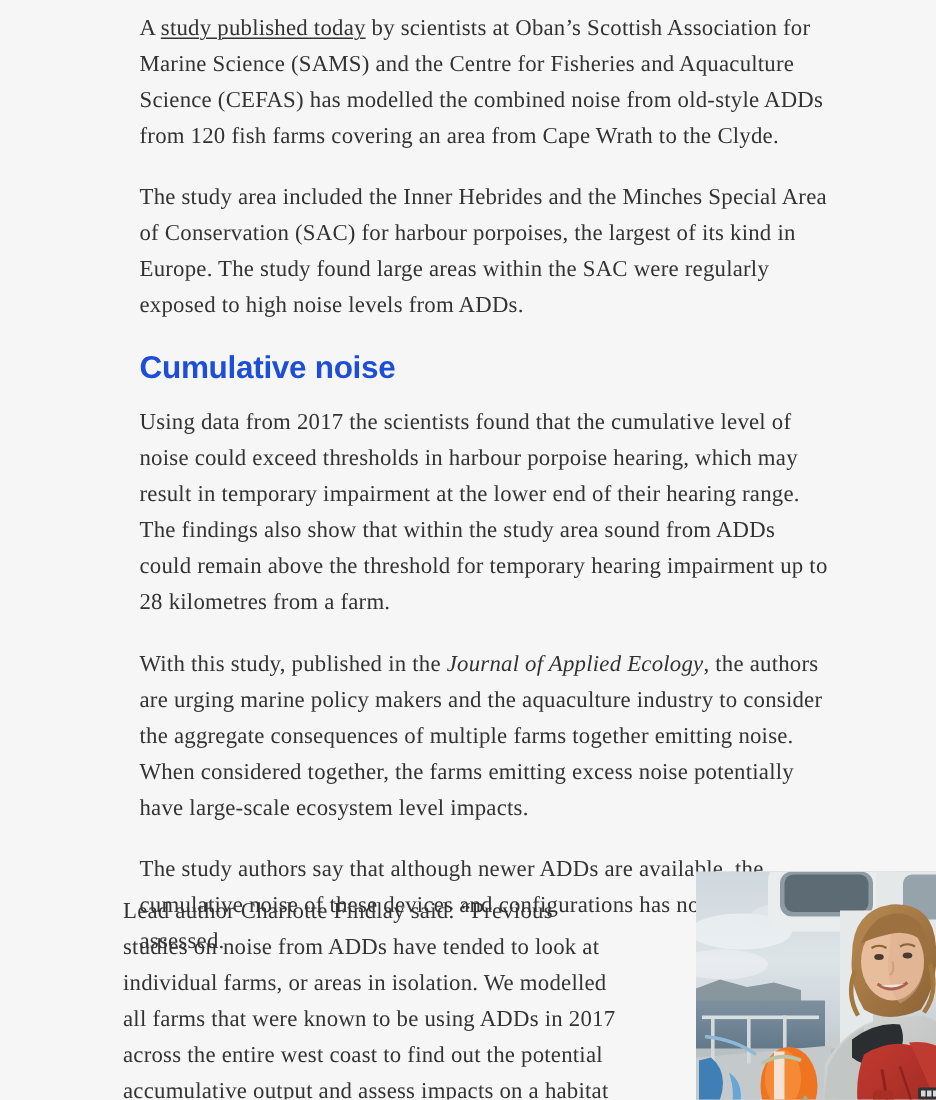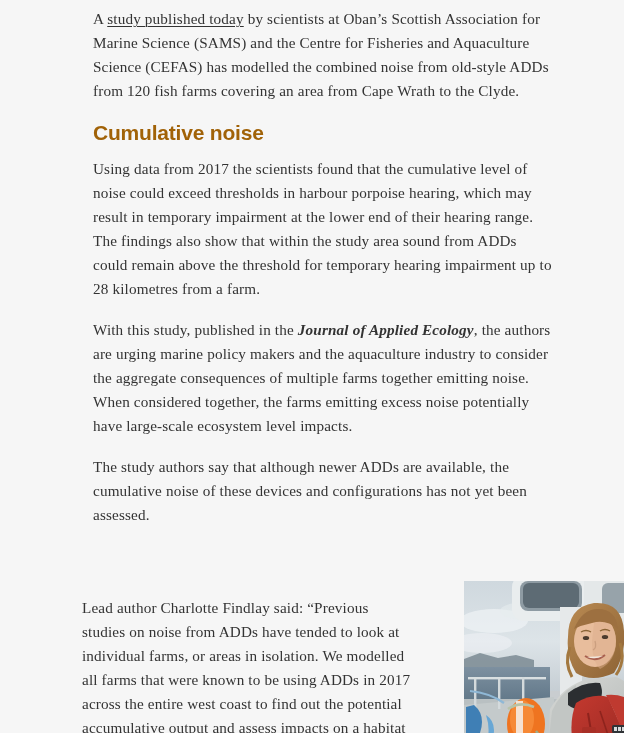--- a/index.html
+++ b/index.html
@@ -107,6 +107,7 @@
 
     <p class="body-text"><span>A </span><a class="inline-link" href="#">study published today</a><span> by scientists at Oban’s Scottish Association for Marine Science (SAMS) and the Centre for Fisheries and Aquaculture Science (CEFAS) has modelled the combined noise from old-style ADDs from 120 fish farms covering an area from Cape Wrath to the Clyde.</span></p>
 
+    <p class="body-text">The study area included the Inner Hebrides and the Minches Special Area of Conservation (SAC) for harbour porpoises, the largest of its kind in Europe. The study found large areas within the SAC were regularly exposed to high noise levels from ADDs.</p>
 
     <h2 class="section-heading">Cumulative noise</h2>
 

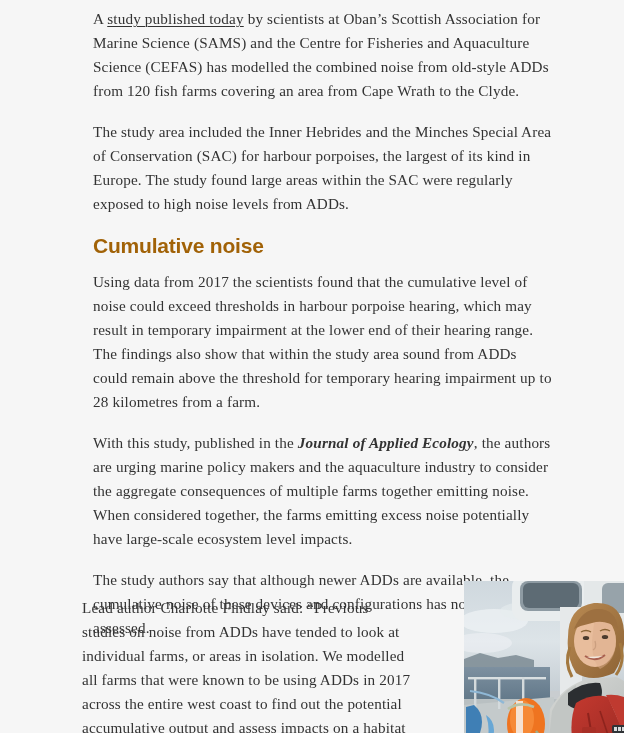--- a/index.html
+++ b/index.html
@@ -64,7 +64,7 @@
     font-size: 21px;
     line-height: 26px;
     font-weight: bold;
-    color: #a16207;
+    color: #1d4ed8;
     margin: 16px 0 11px 0;
     letter-spacing: -0.2px;
   }

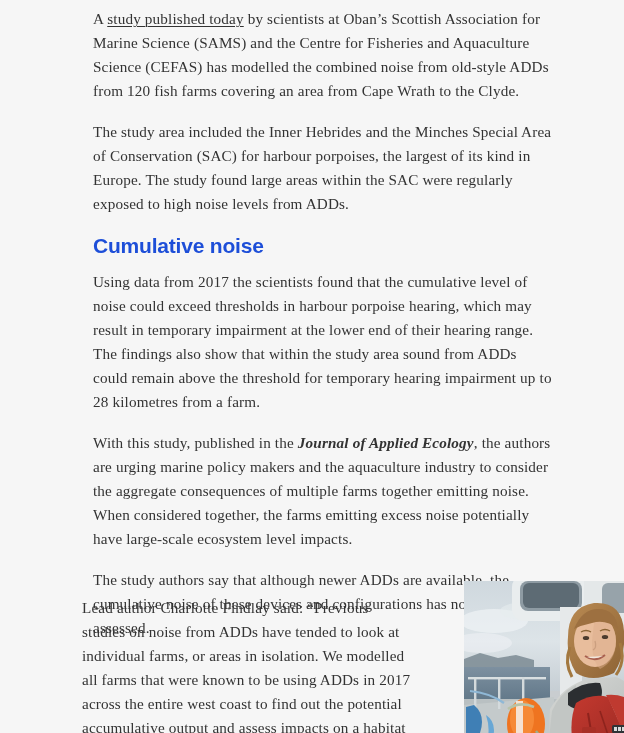--- a/index.html
+++ b/index.html
@@ -56,7 +56,6 @@
 
   em.journal-title {
     font-style: italic;
-    font-weight: bold;
   }
 
   h2.section-heading {

